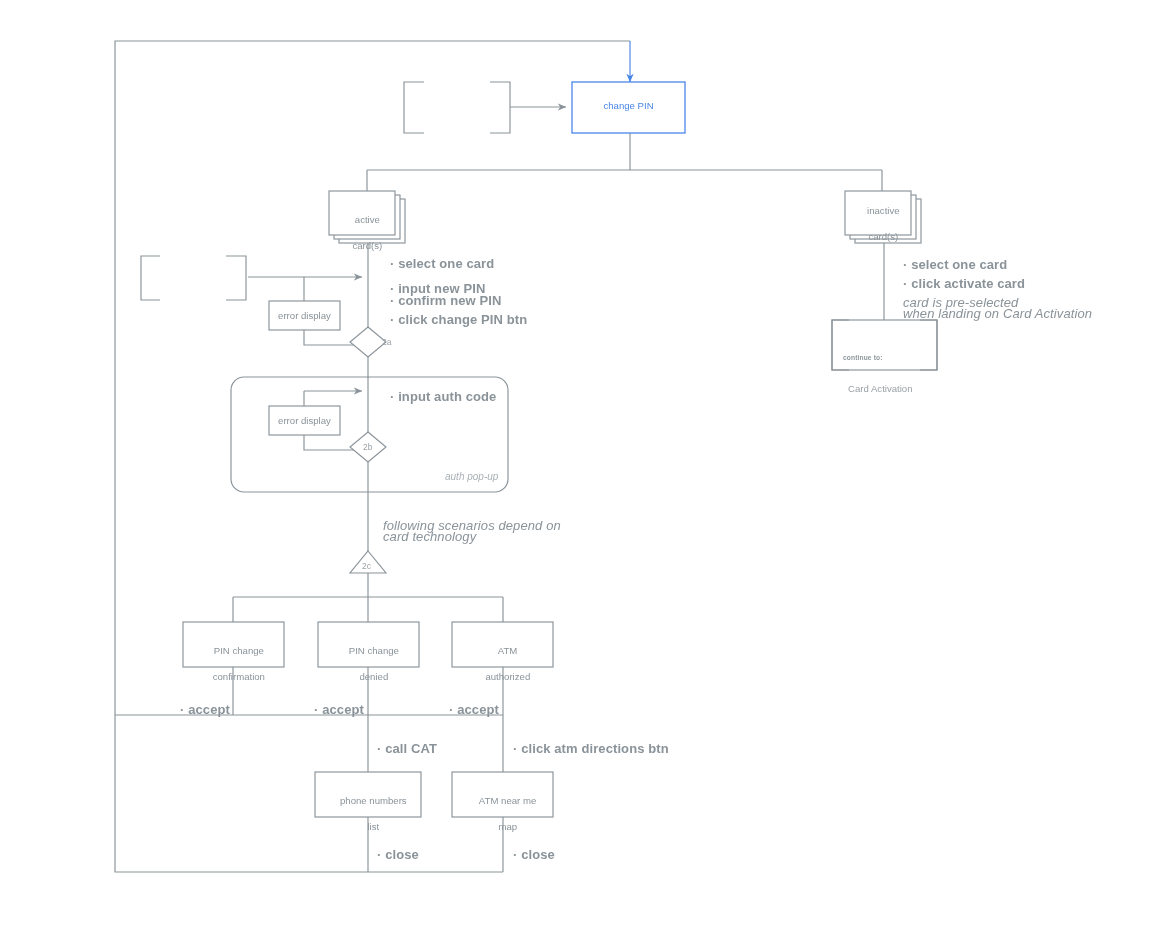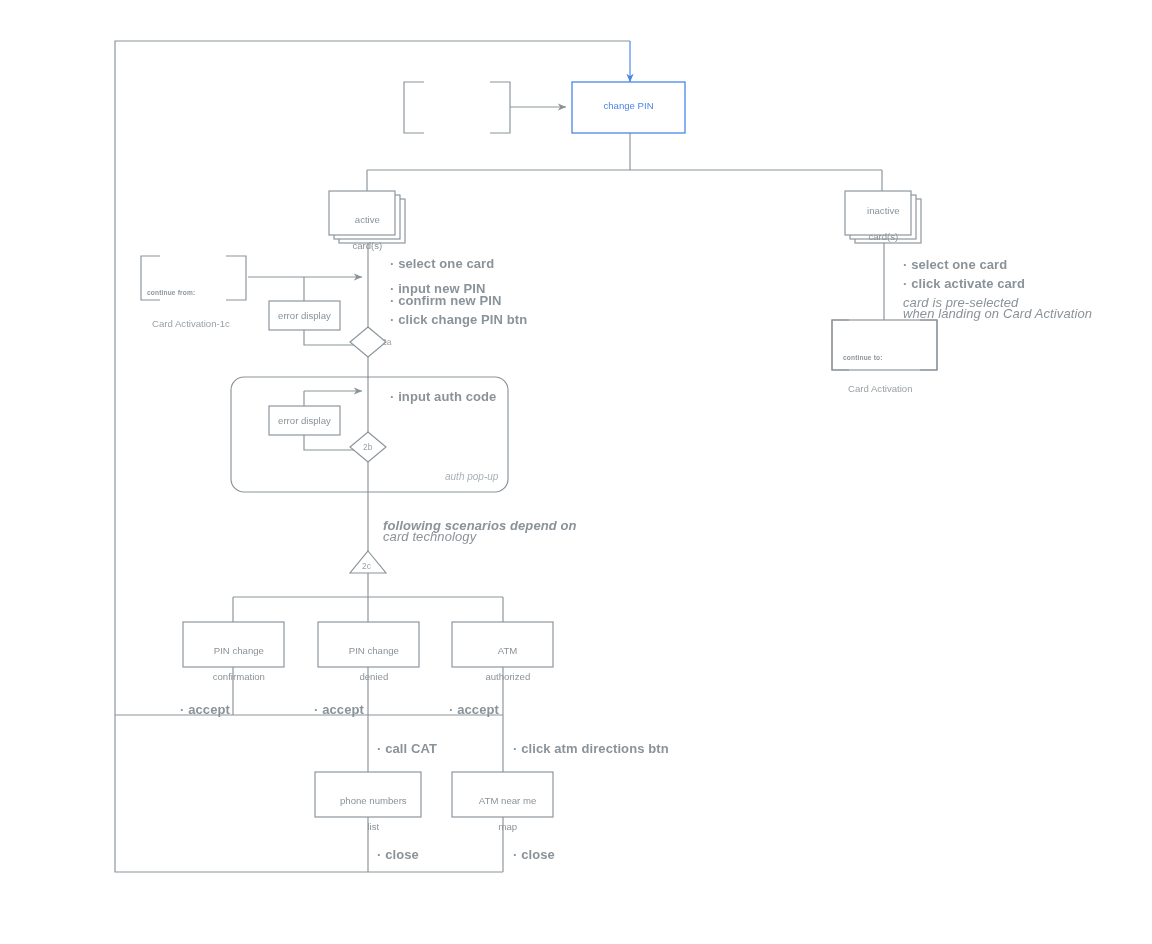--- a/index.html
+++ b/index.html
@@ -130,10 +130,6 @@
   <div class="boxlabel blue" style="left:572px;top:100px;width:113px;">change PIN</div>
 
 
-  <div class="cont" style="left:147px;top:269px;">
-    <span class="t">continue from:</span>
-    <span class="v">Card Activation-1c</span>
-  </div>
 
   <div class="cont" style="left:843px;top:334px;">
     <span class="t">continue to:</span>

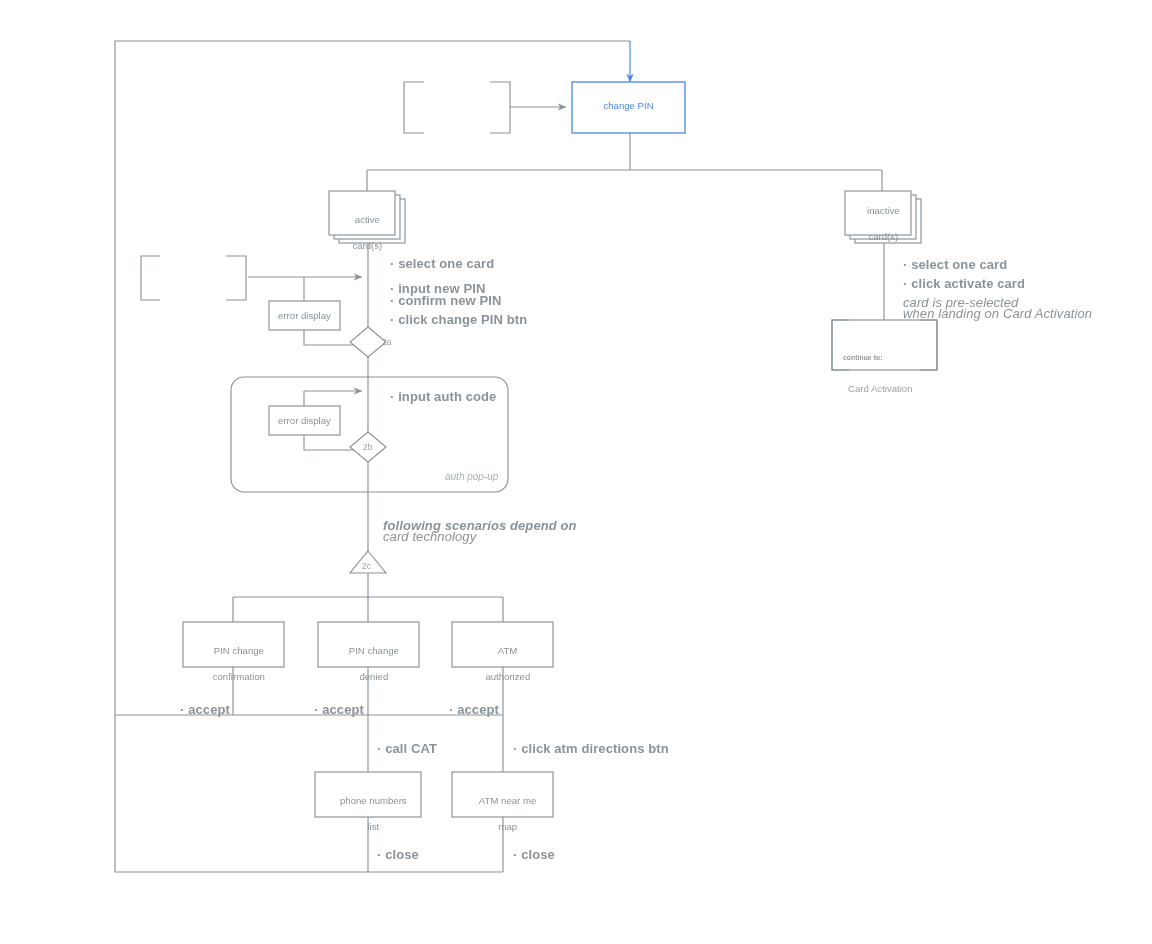--- a/index.html
+++ b/index.html
@@ -167,7 +167,7 @@
 
   <div class="tx b" style="left:390px;top:388px;">· input auth code</div>
 
-  <div class="tx i" style="left:383px;top:517px;font-weight:bold;">following scenarios depend on</div>
+  <div class="tx i" style="left:383px;top:517px;">following scenarios depend on</div>
   <div class="tx i" style="left:383px;top:528px;">card technology</div>
 
   <div class="boxlabel" style="left:183px;top:632px;width:101px;">

